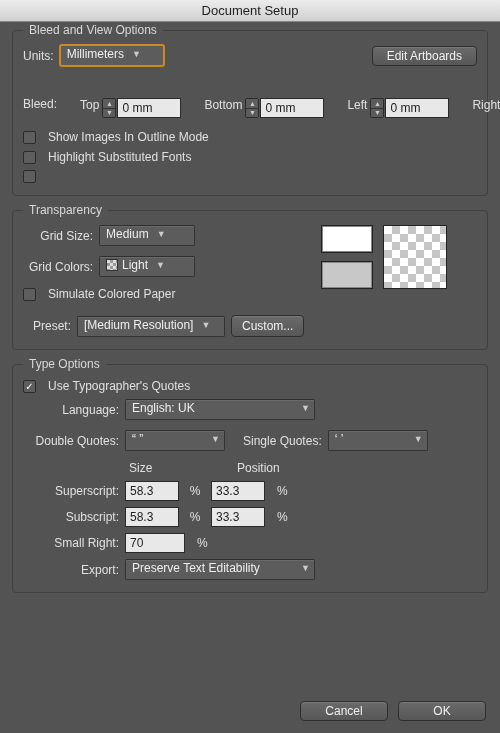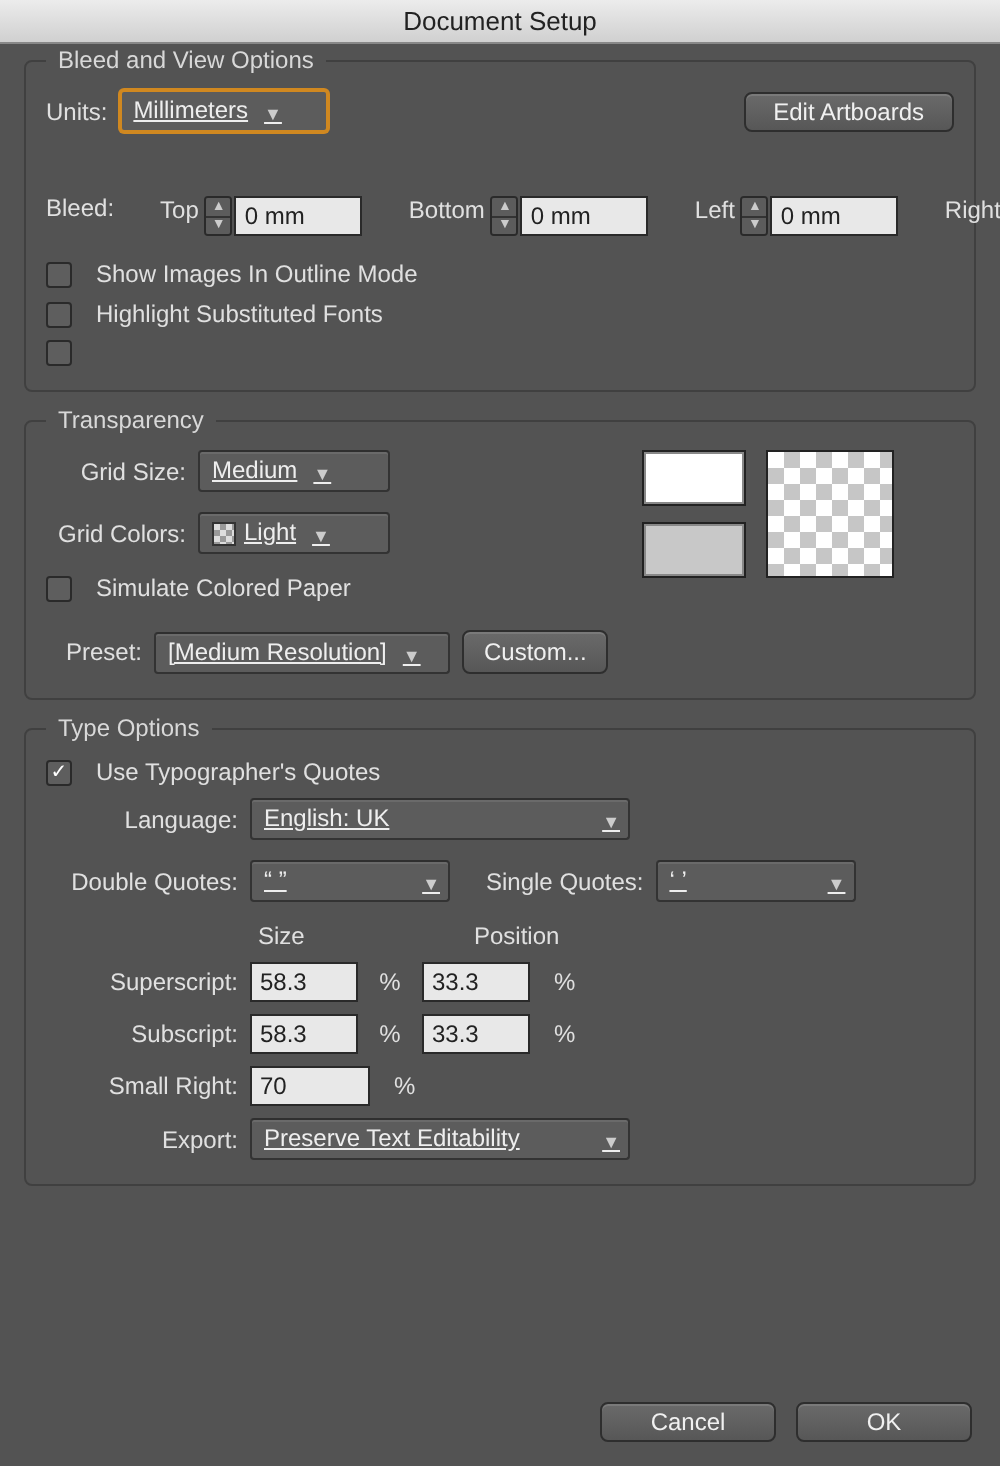--- a/index.html
+++ b/index.html
@@ -16,7 +16,7 @@
 .row.tight { margin-bottom: 6px; }
 label.lbl { color: #e0e0e0; font-size: 12px; }
 
-.dd { display: inline-flex; align-items: flex-end; background: #5c5c5c; border: 1px solid #333; border-top-color: #2f2f2f; border-radius: 2px; height: 21px; padding: 0 4px 3px 6px; color: #eee; font-size: 12px; box-shadow: inset 0 1px 0 #6a6a6a; text-decoration: underline; }
+.dd { display: inline-flex; align-items: center; background: #5c5c5c; border: 1px solid #333; border-top-color: #2f2f2f; border-radius: 2px; height: 21px; padding: 0 4px 3px 6px; color: #eee; font-size: 12px; box-shadow: inset 0 1px 0 #6a6a6a; }
 .dd.orange { border-color: #d08820; box-shadow: 0 0 0 1px #d08820; }
 .dd .caret { margin-left: 8px; font-size: 9px; color: #ccc; }
 

